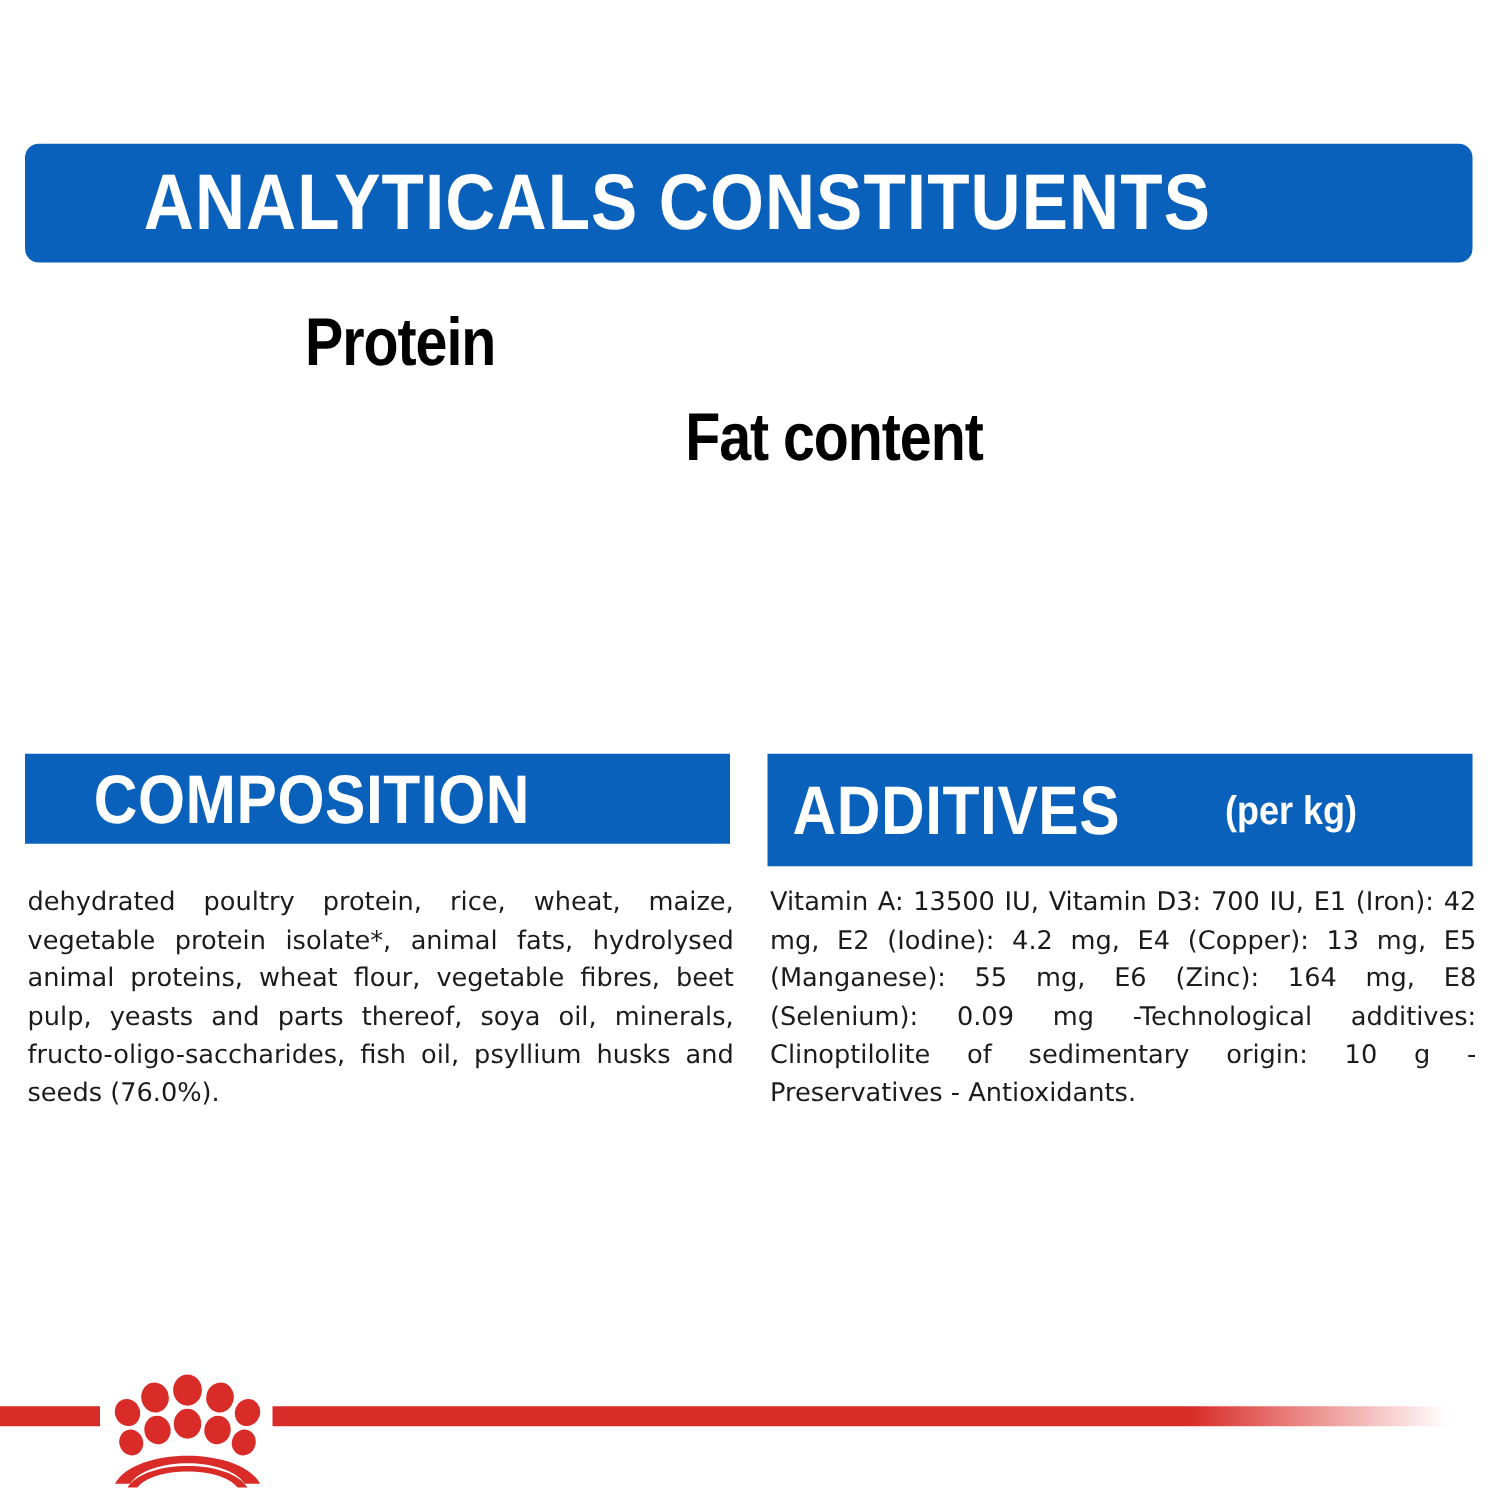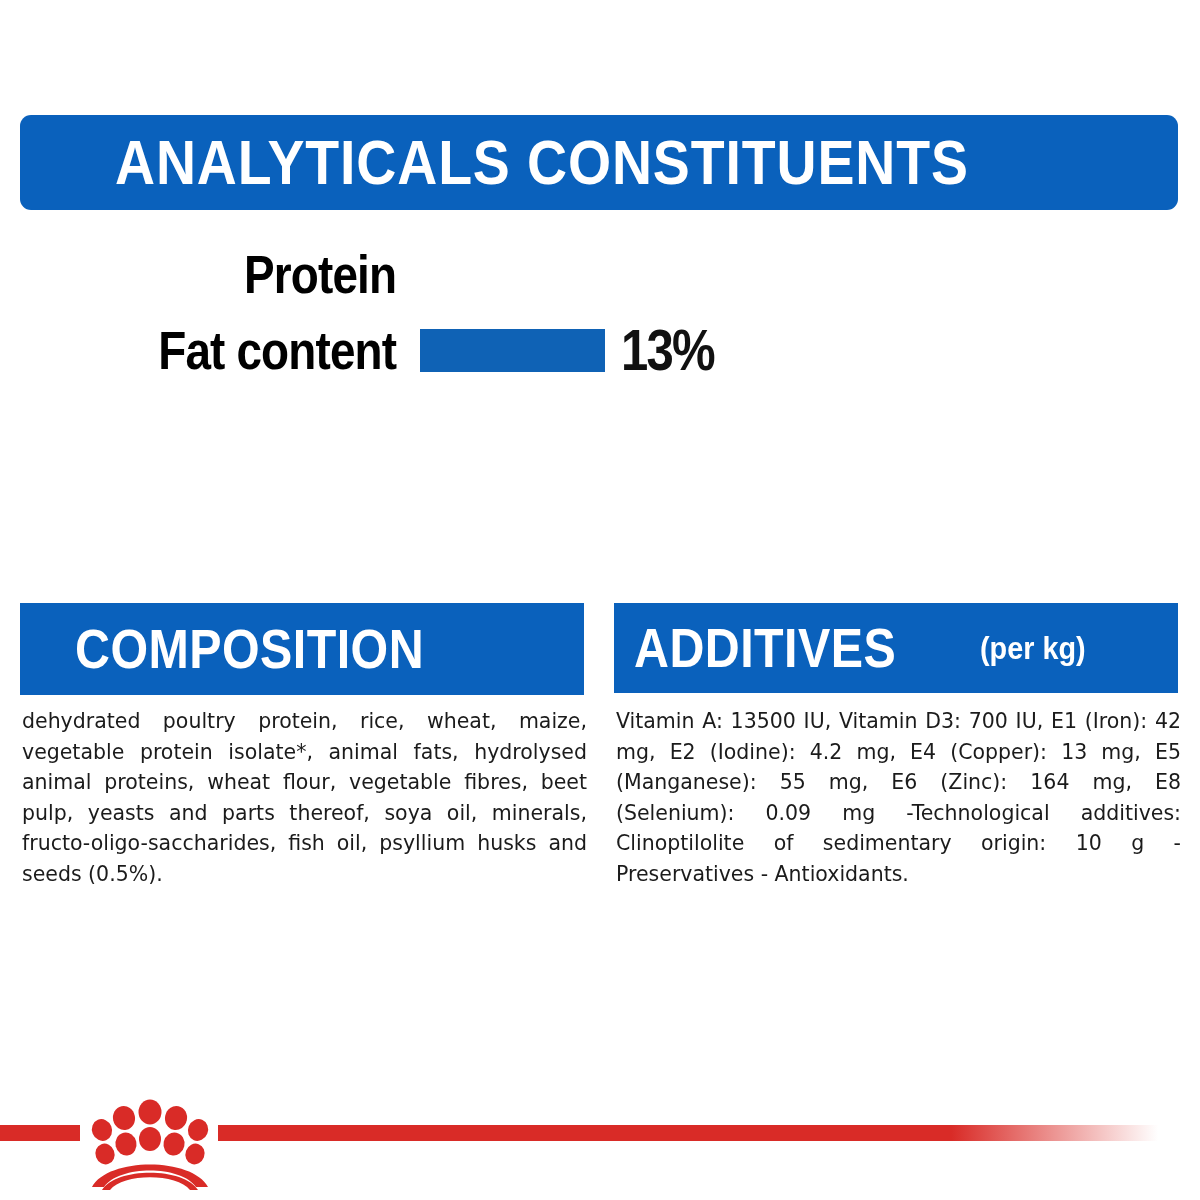--- a/index.html
+++ b/index.html
@@ -198,10 +198,6 @@
 
   <div class="chart-row" style="top:76px;justify-content:center;">
     <span class="row-label">Fat content</span>
-    <span class="bar-wrap">
-      <span class="bar" style="width:185px;"></span>
-      <span class="bar-value">13%</span>
-    </span>
   </div>
 
 

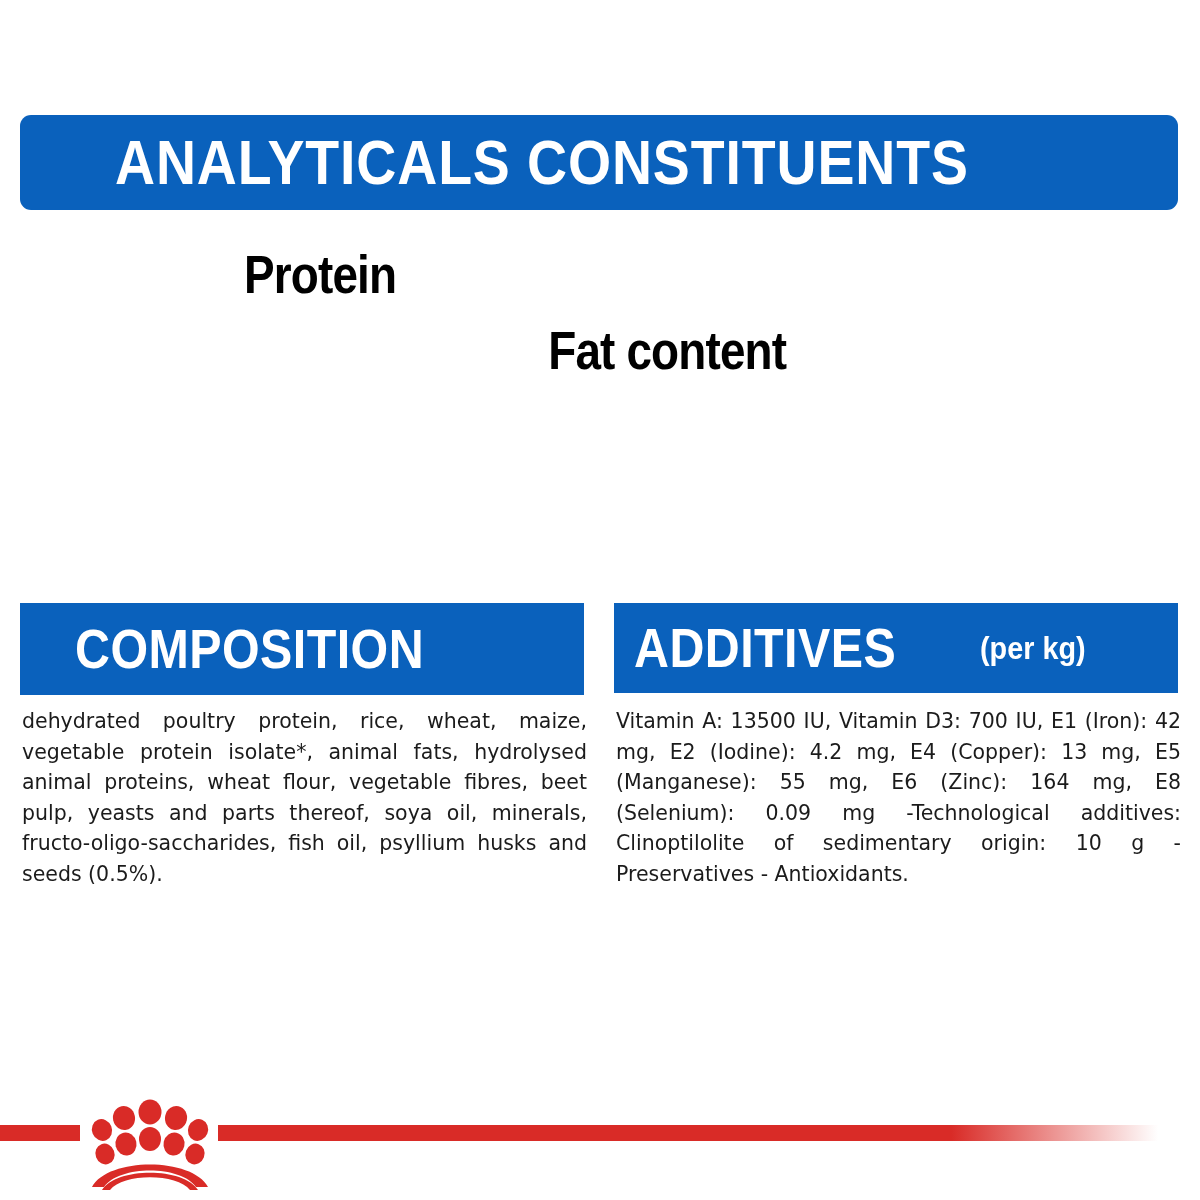--- a/index.html
+++ b/index.html
@@ -52,7 +52,7 @@
     left: 20px;
     top: 603px;
     width: 564px;
-    height: 92px;
+    height: 72px;
     padding-left: 55px;
   }
   #composition-header .hdr-title {

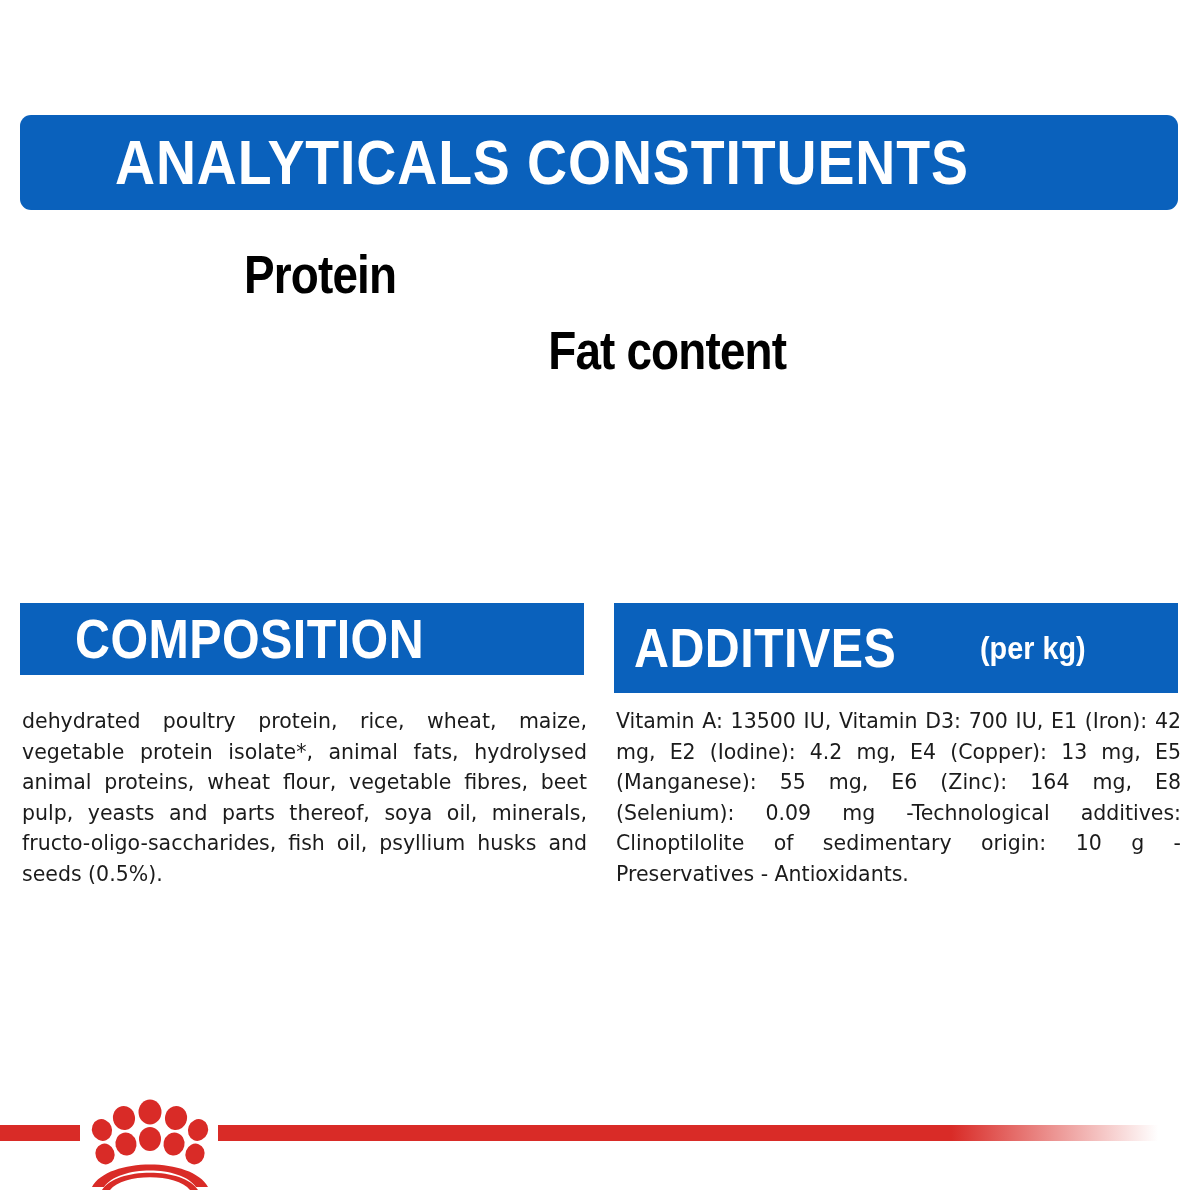--- a/index.html
+++ b/index.html
@@ -207,7 +207,7 @@
 <div class="hdr-bar" id="composition-header">
   <span class="hdr-title">COMPOSITION</span>
 </div>
-<div class="body-text" id="composition-text">dehydrated poultry protein, rice, wheat, maize, vegetable protein isolate*, animal fats, hydrolysed animal proteins, wheat flour, vegetable fibres, beet pulp, yeasts and parts thereof, soya oil, minerals, fructo-oligo-saccharides, fish oil, psyllium husks and seeds (0.5%).</div>
+<div class="body-text" id="composition-text">dehydrated poultry protein, rice, wheat, maize, vegetable protein isolate*, animal fats, hydrolysed animal proteins, wheat flour, vegetable fibres, beet pulp, yeasts and parts thereof, soya oil, minerals, fructo-oligo-saccharides, fish oil, psyllium husks and seeds (76.0%).</div>
 
 <div class="hdr-bar" id="additives-header">
   <span class="hdr-title">ADDITIVES</span>

